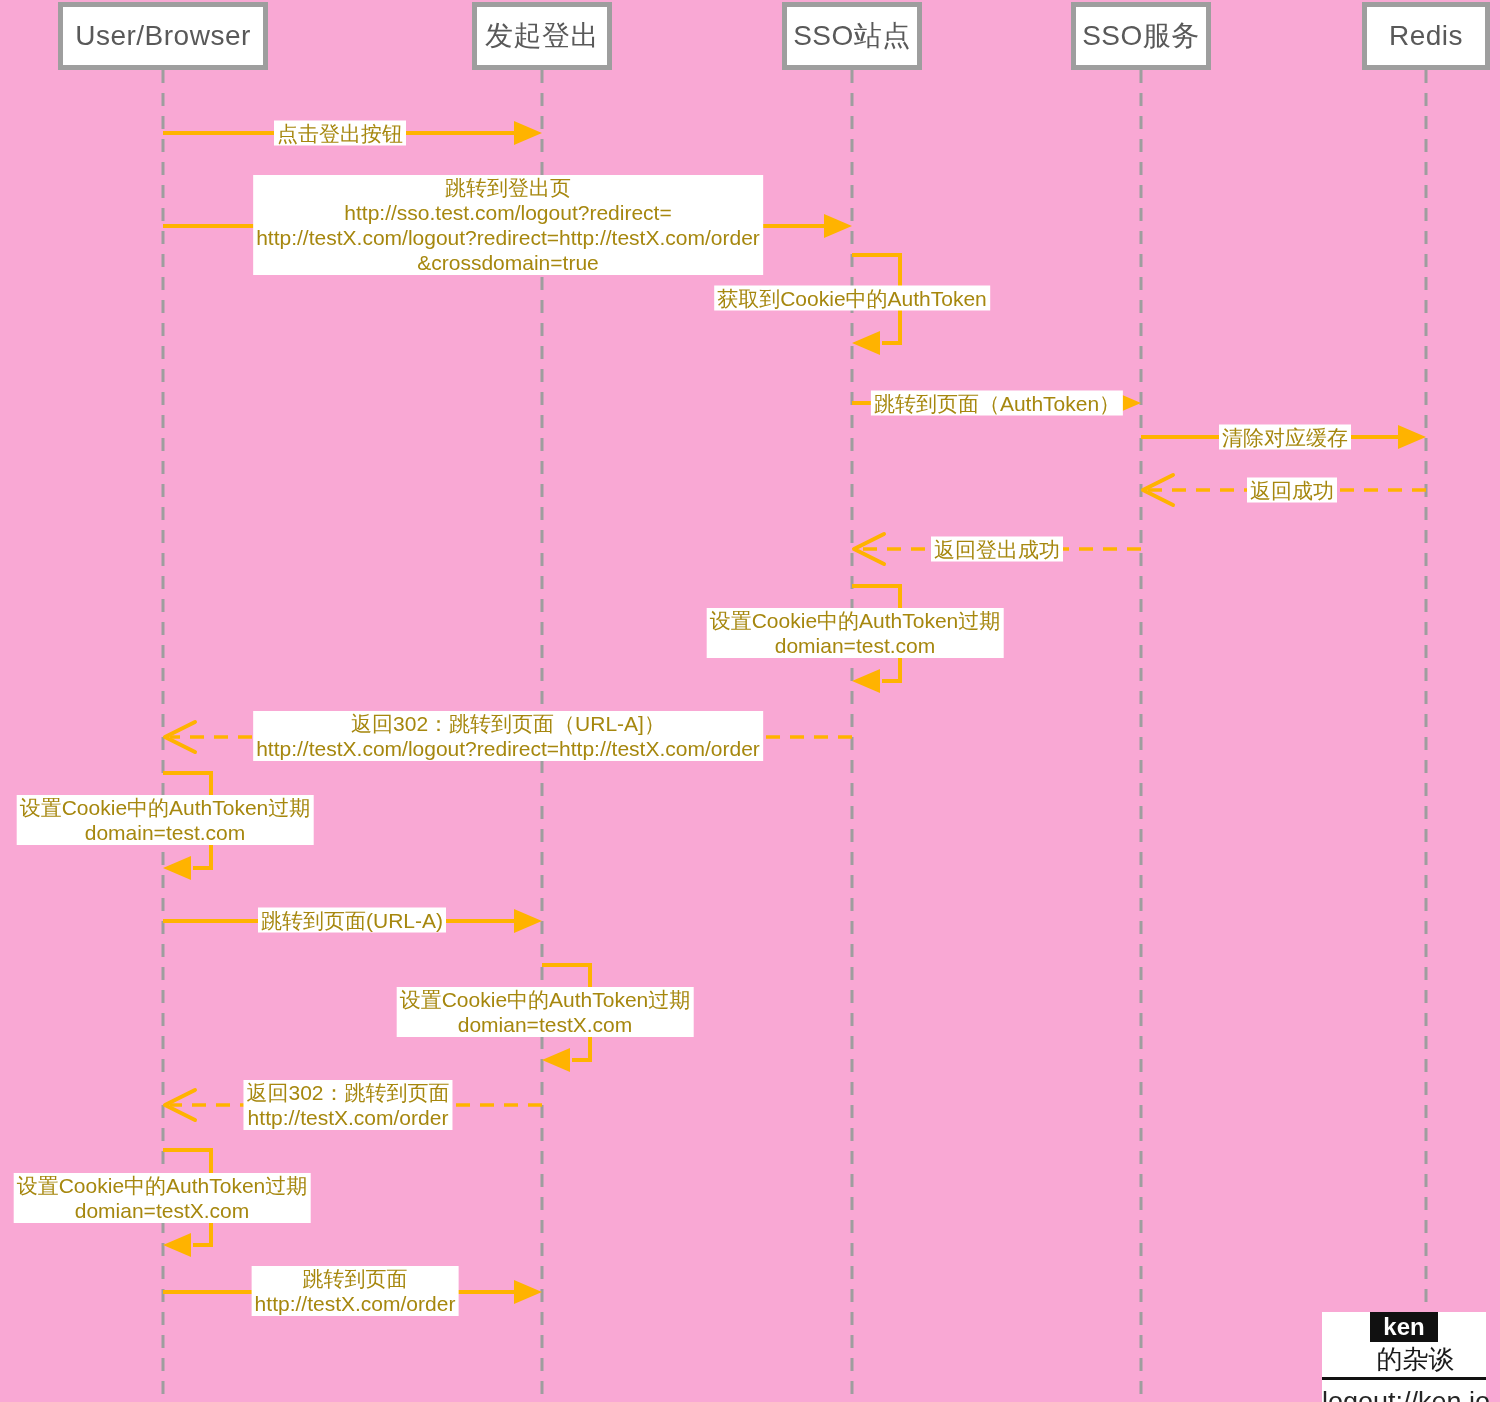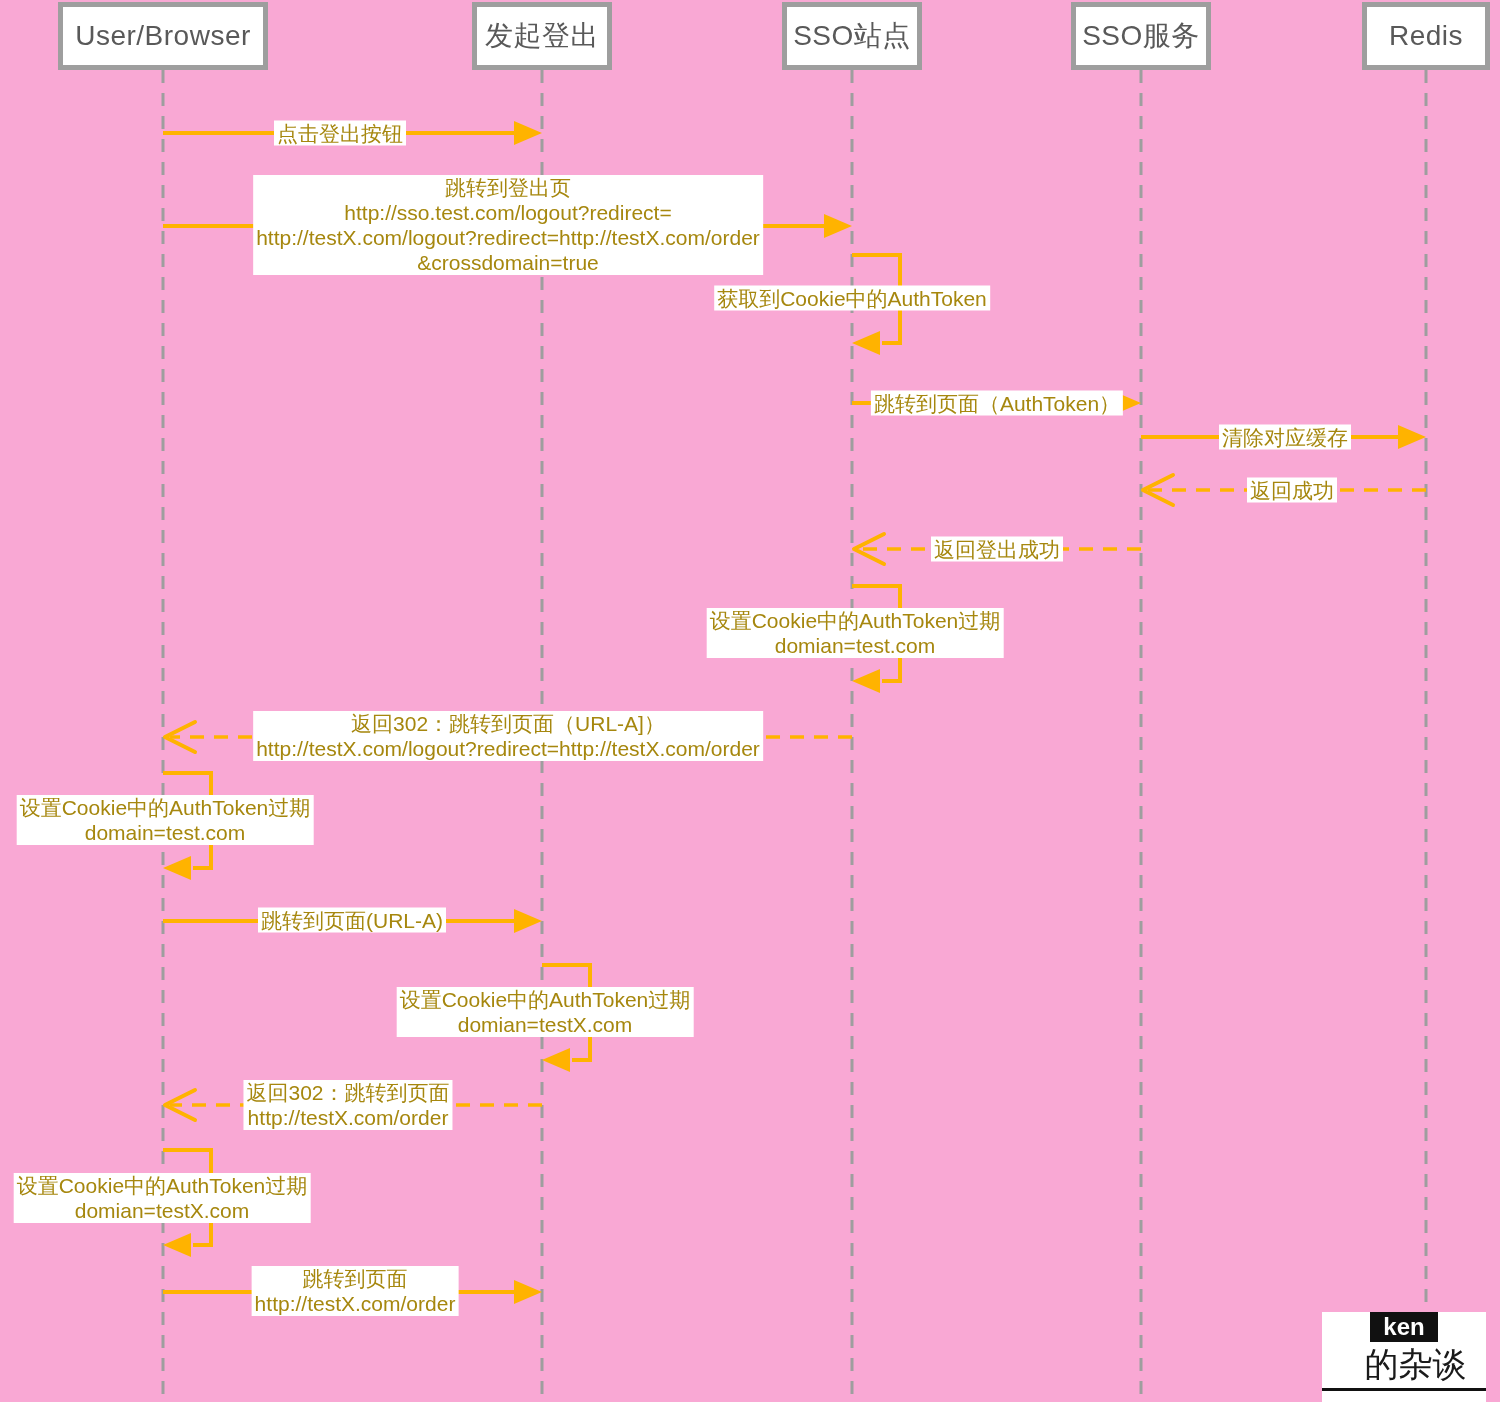--- a/index.html
+++ b/index.html
@@ -27,7 +27,7 @@
   .brand{position:absolute;left:1322px;top:1312px;width:164px;background:#fff;}
   .brand-row{display:flex;align-items:center;border-bottom:3px solid #111;flex-direction:column;}
   .brand-tag{background:#111;color:#fff;font-weight:bold;font-size:24px;line-height:30px;padding:0 13px;}
-  .brand-suffix{color:#1a1a1a;font-size:34px;margin-left:23px;white-space:nowrap;text-align:right;}
+  .brand-suffix{color:#1a1a1a;font-size:26px;margin-left:23px;white-space:nowrap;text-align:right;}
   .brand-url{color:#262626;font-size:27px;margin-top:7px;white-space:nowrap;}
 </style>
 </head>

